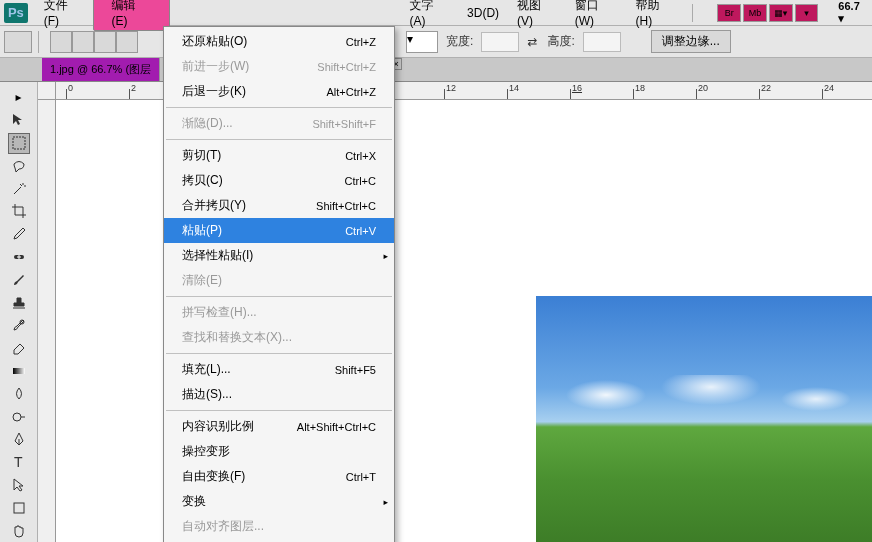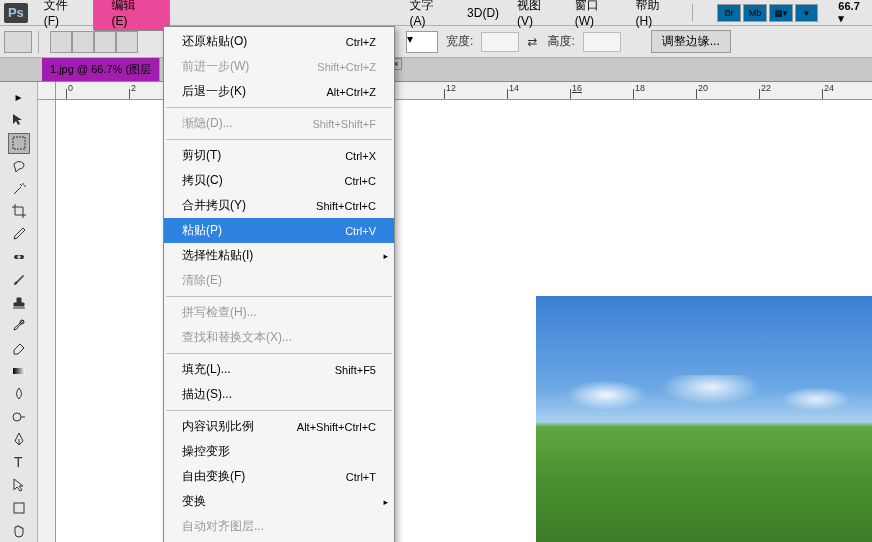--- a/index.html
+++ b/index.html
@@ -8,7 +8,7 @@
 .top-area { background: #e6e6e6; }
 
 .menubar { display: flex; align-items: center; height: 26px; background: #e6e6e6; border-bottom: 1px solid #b0b0b0; padding-left: 4px; gap: 2px; }
-.ps-logo { width: 24px; height: 20px; background: #404040; color: #9fc5e8; font-weight: bold; font-size: 13px; display: flex; align-items: center; justify-content: center; border-radius: 2px; margin-right: 6px; }
+.ps-logo { width: 24px; height: 20px; background: #0f766e; color: #9fc5e8; font-weight: bold; font-size: 13px; display: flex; align-items: center; justify-content: center; border-radius: 2px; margin-right: 6px; }
 .menu-item { padding: 3px 8px; cursor: default; }
 .menu-item.active { background: #ec4899; border: 1px solid #888; border-radius: 2px; padding: 2px 18px; }
 .mini-btn { width: 24px; height: 18px; background: #0369a1; border: 1px solid #999; font-size: 9px; display: flex; align-items: center; justify-content: center; }

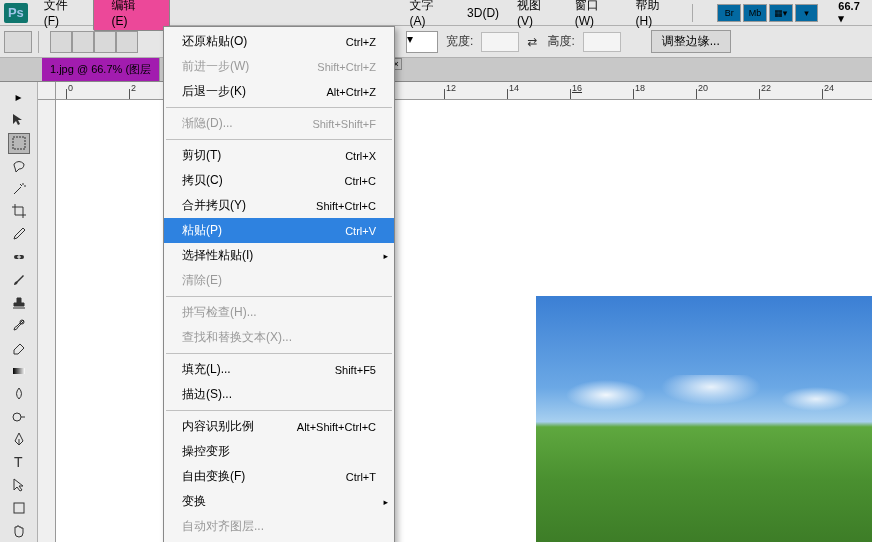--- a/index.html
+++ b/index.html
@@ -11,7 +11,7 @@
 .ps-logo { width: 24px; height: 20px; background: #0f766e; color: #9fc5e8; font-weight: bold; font-size: 13px; display: flex; align-items: center; justify-content: center; border-radius: 2px; margin-right: 6px; }
 .menu-item { padding: 3px 8px; cursor: default; }
 .menu-item.active { background: #ec4899; border: 1px solid #888; border-radius: 2px; padding: 2px 18px; }
-.mini-btn { width: 24px; height: 18px; background: #0369a1; border: 1px solid #999; font-size: 9px; display: flex; align-items: center; justify-content: center; }
+.mini-btn { width: 24px; height: 18px; background: #be185d; border: 1px solid #999; font-size: 9px; display: flex; align-items: center; justify-content: center; }
 .zoom-text { font-size: 11px; padding: 0 4px; font-weight: bold; }
 
 .options-bar { display: flex; align-items: center; height: 32px; background: #e6e6e6; border-bottom: 1px solid #b0b0b0; padding-left: 4px; gap: 6px; }

